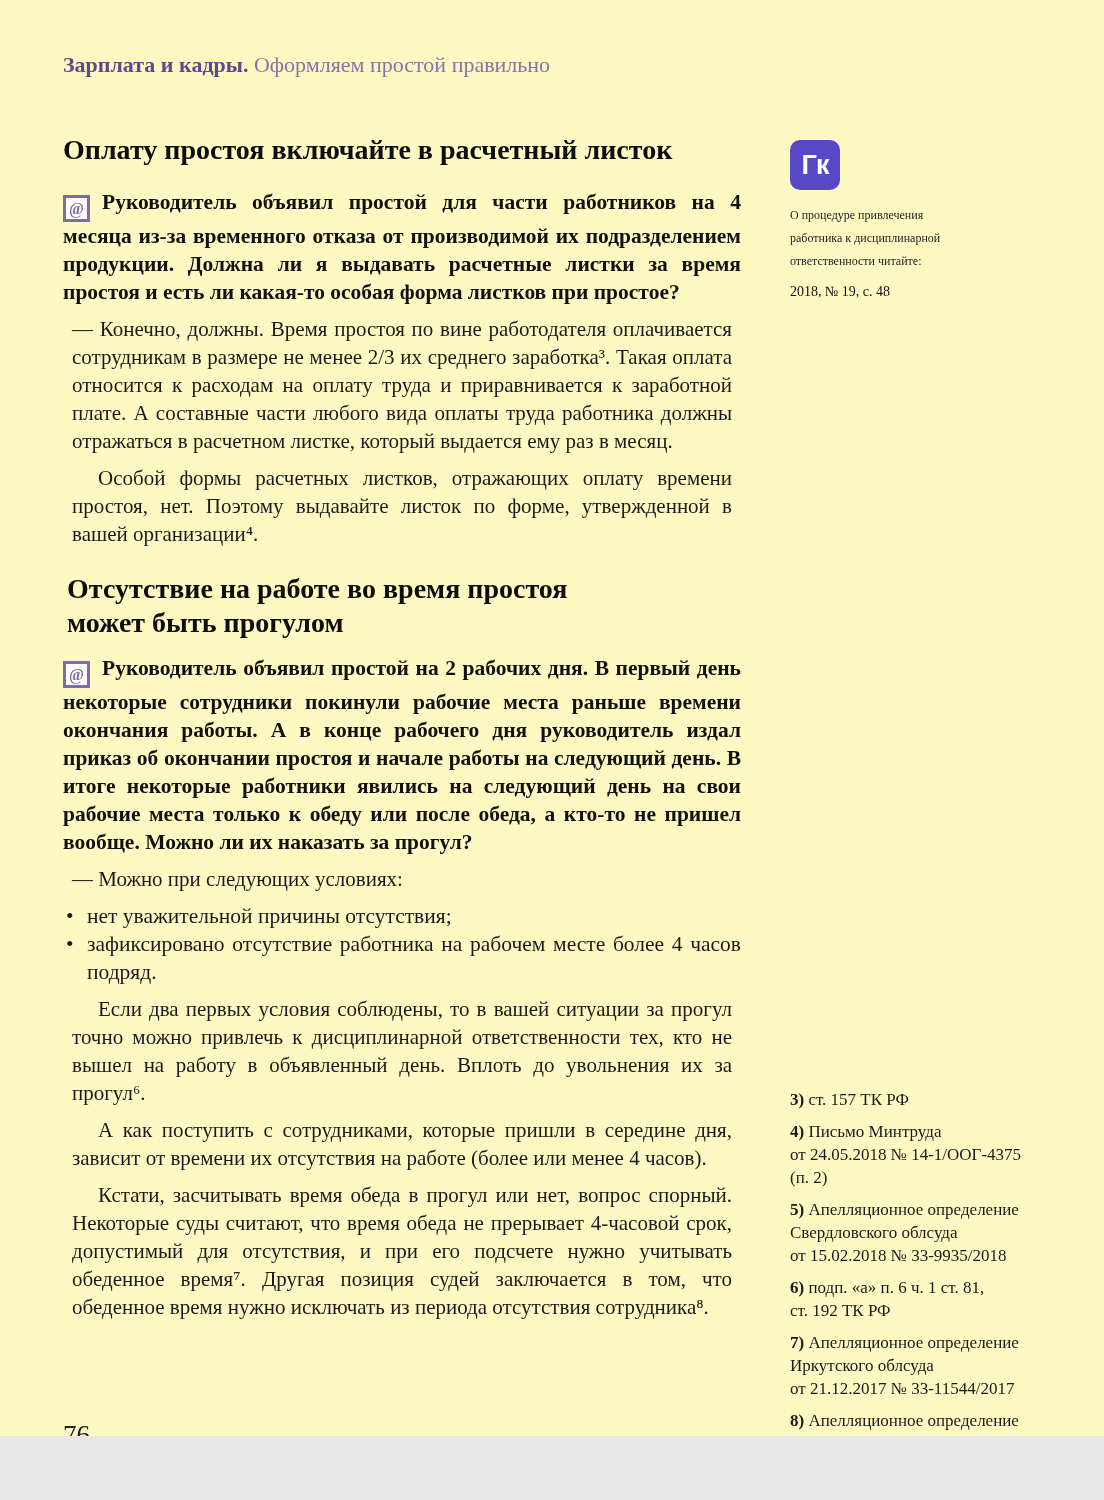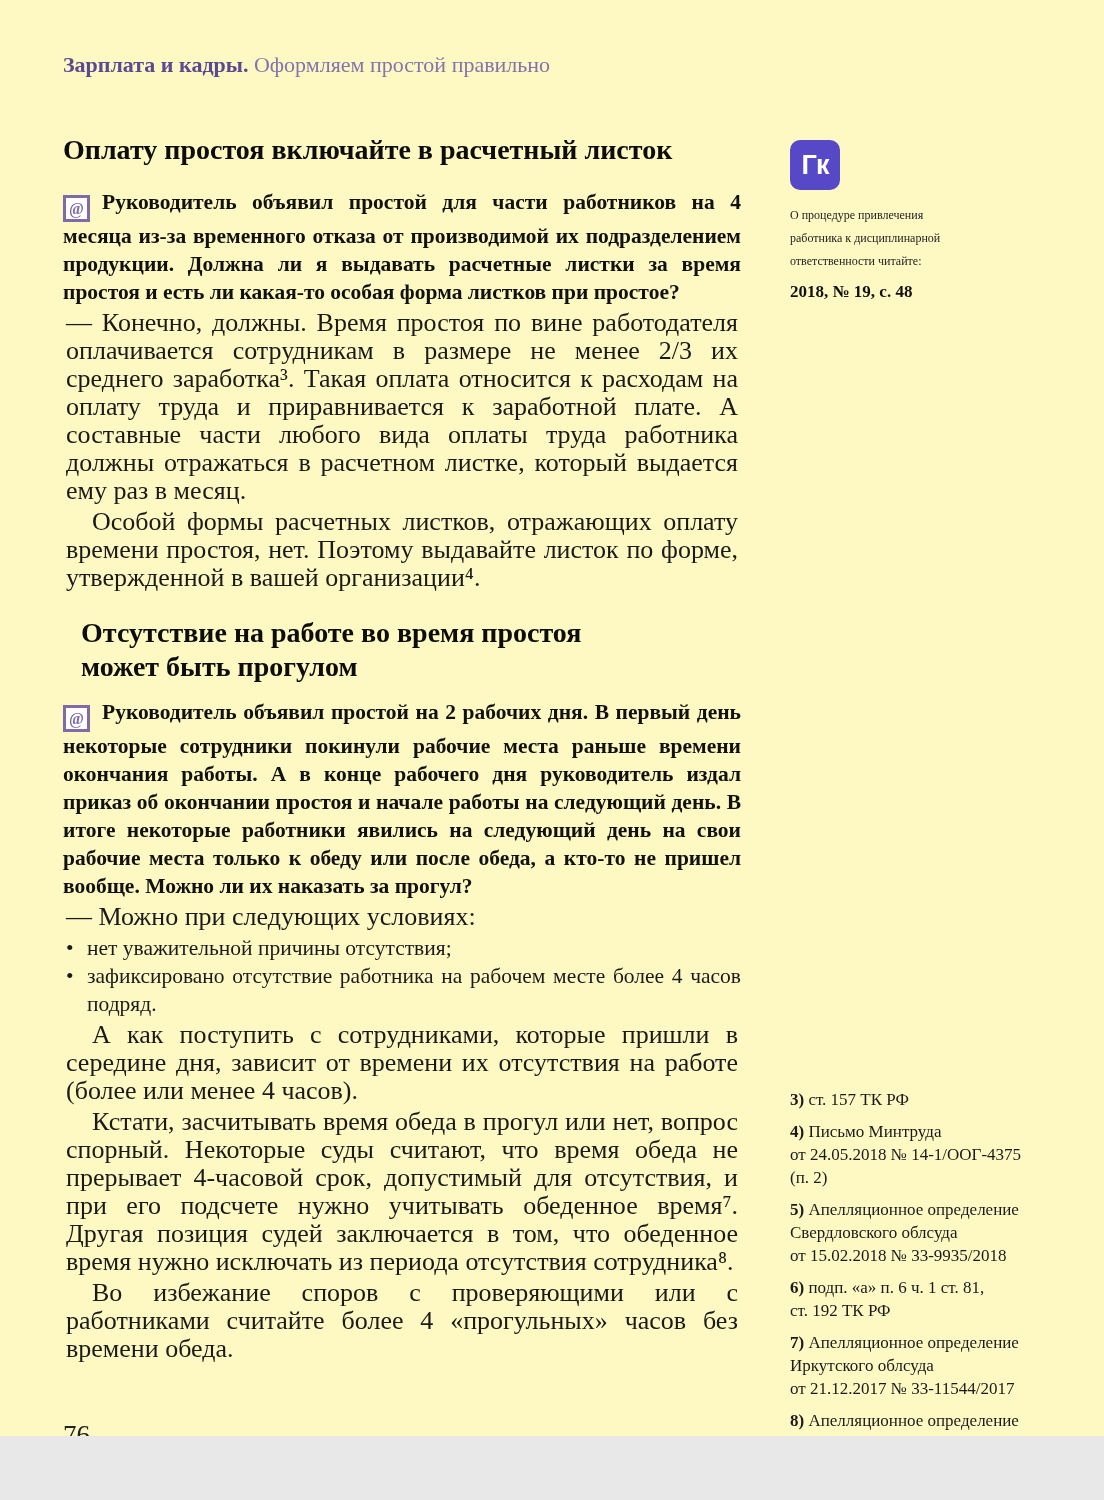--- a/index.html
+++ b/index.html
@@ -72,7 +72,7 @@
     color:#222222; white-space:pre-line;
   }
   .side-ref {
-    margin:7px 0 0 0; font-size:17px; line-height:23px; font-weight:bold;
+    margin:7px 0 0 0; font-size:14px; line-height:23px; font-weight:normal;
     color:#111111;
   }
   .footnotes {

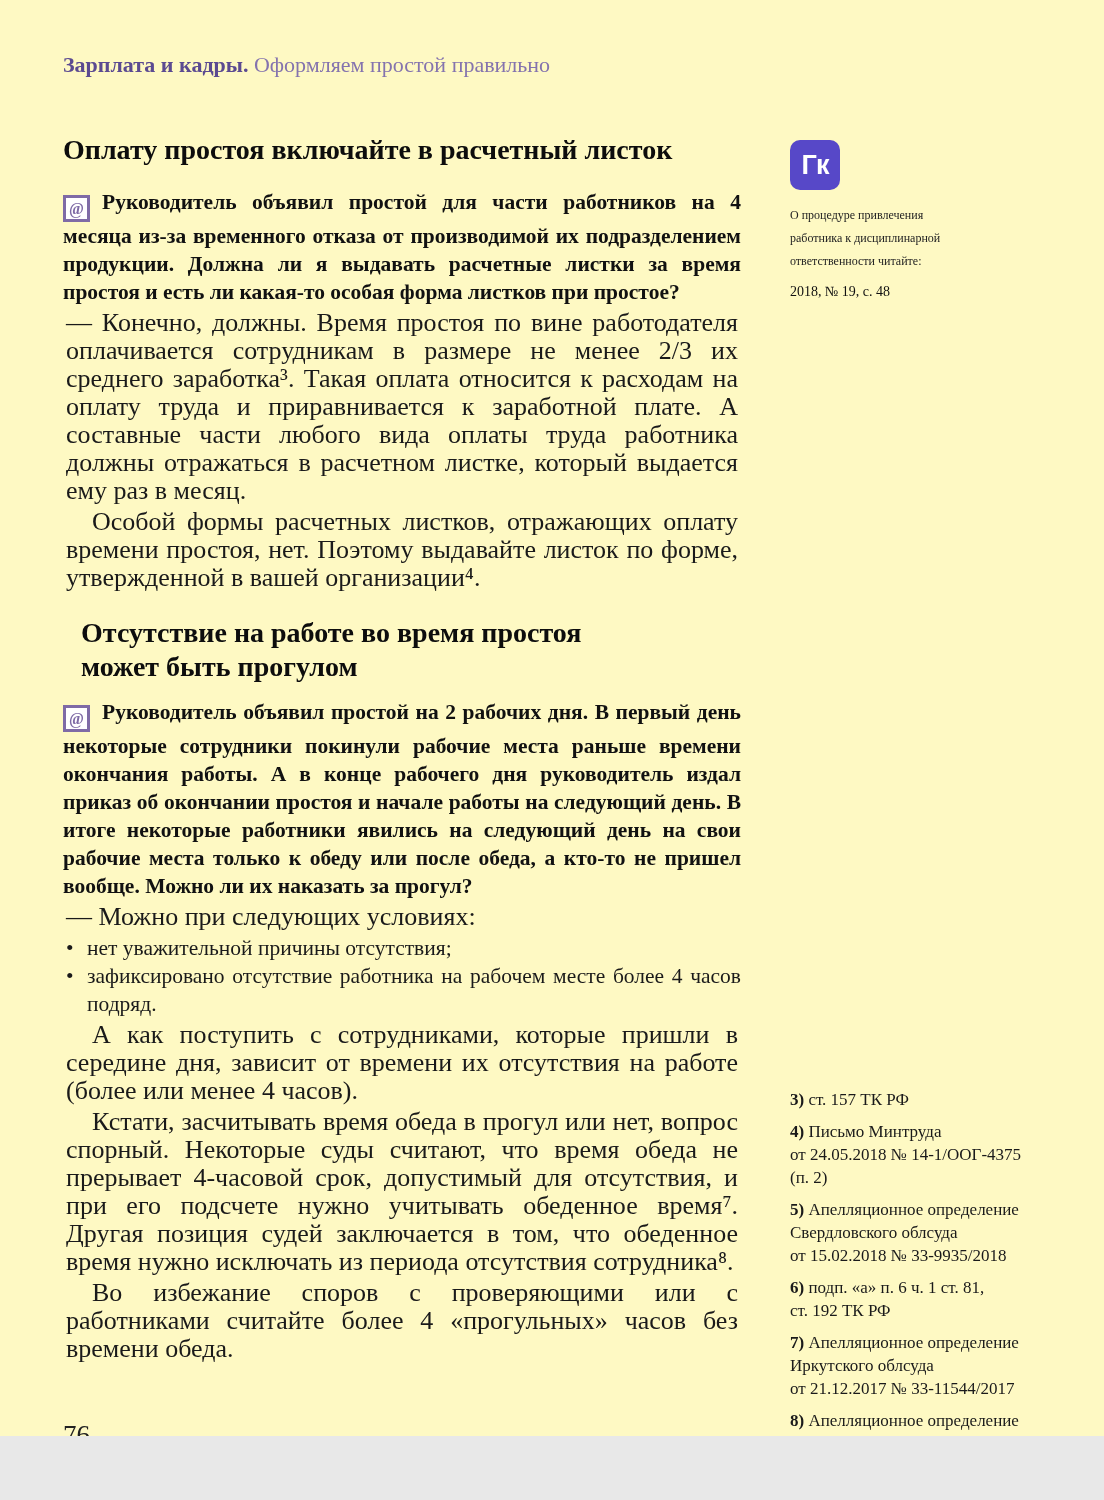--- a/index.html
+++ b/index.html
@@ -43,7 +43,7 @@
     font-family:"Liberation Serif", serif;
   }
   .answer {
-    margin:3px; font-size:26px; line-height:28px;
+    margin:9px; font-size:21px; line-height:28px;
     text-align:justify; color:#1a1a1a;
   }
   .indent { text-indent:26px; }

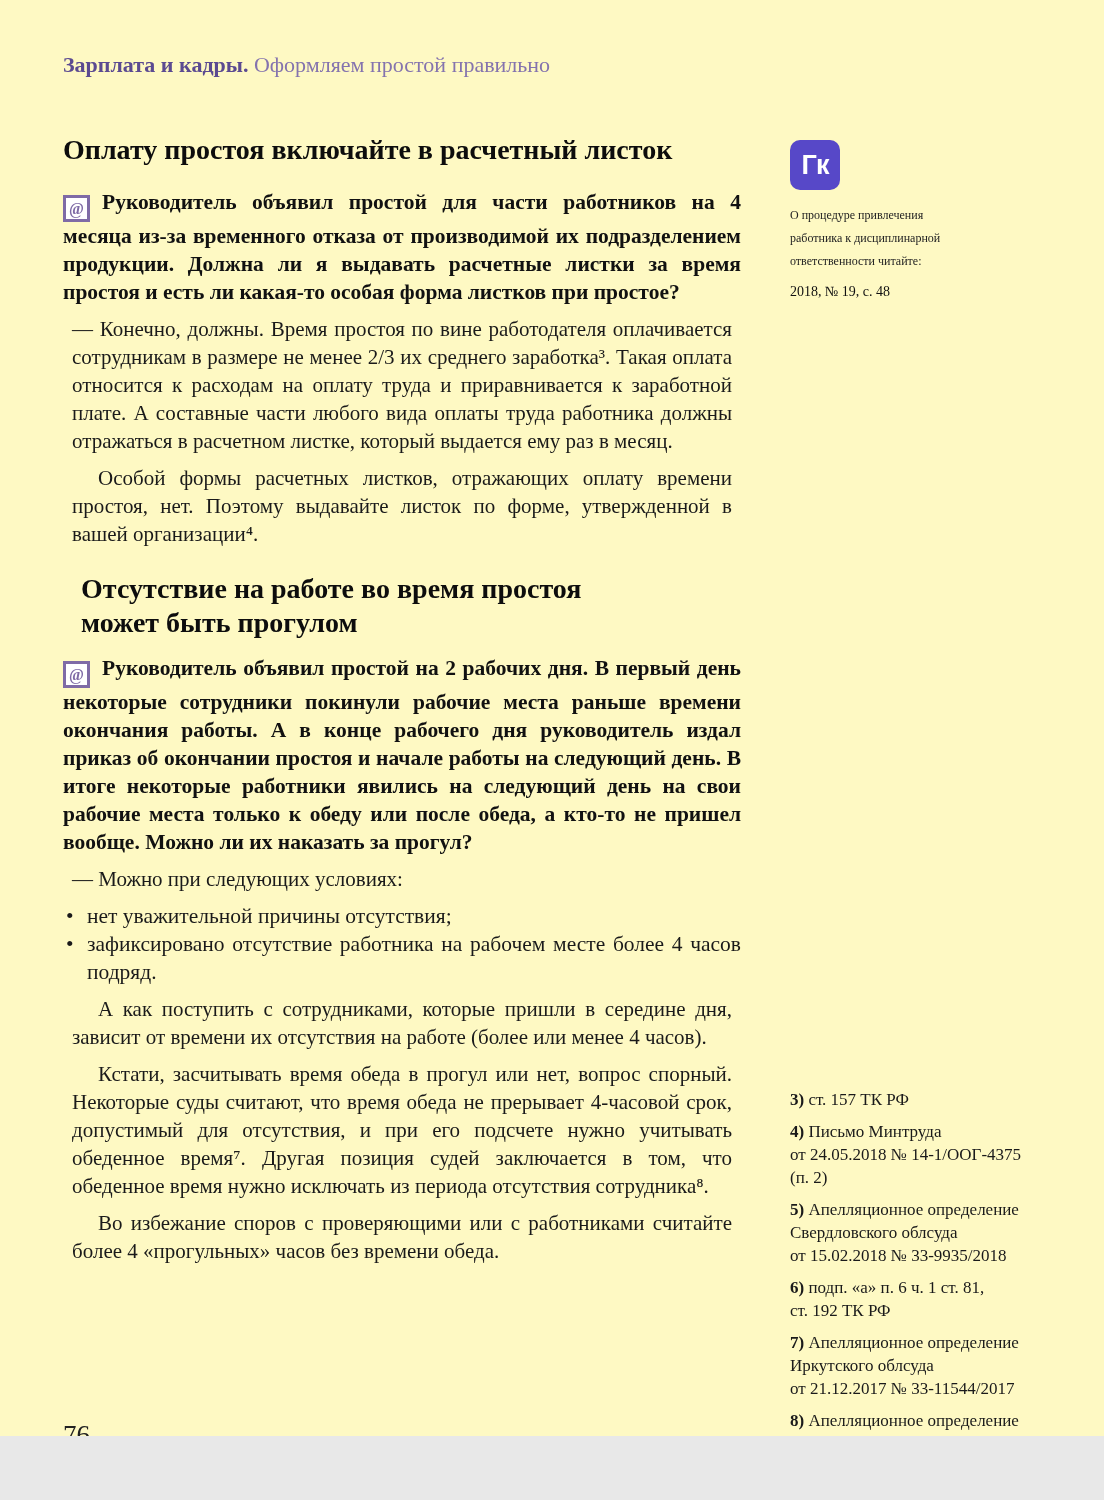--- a/index.html
+++ b/index.html
@@ -29,7 +29,7 @@
     color:#0d0d0d; margin:0 0 22px 0;
   }
   .article-title.second {
-    margin:24px 0 14px 18px; line-height:34px; white-space:pre-line;
+    margin:24px 0 14px 4px; line-height:34px; white-space:pre-line;
   }
   .question {
     margin:0; font-weight:bold; font-size:21.5px; line-height:28px;

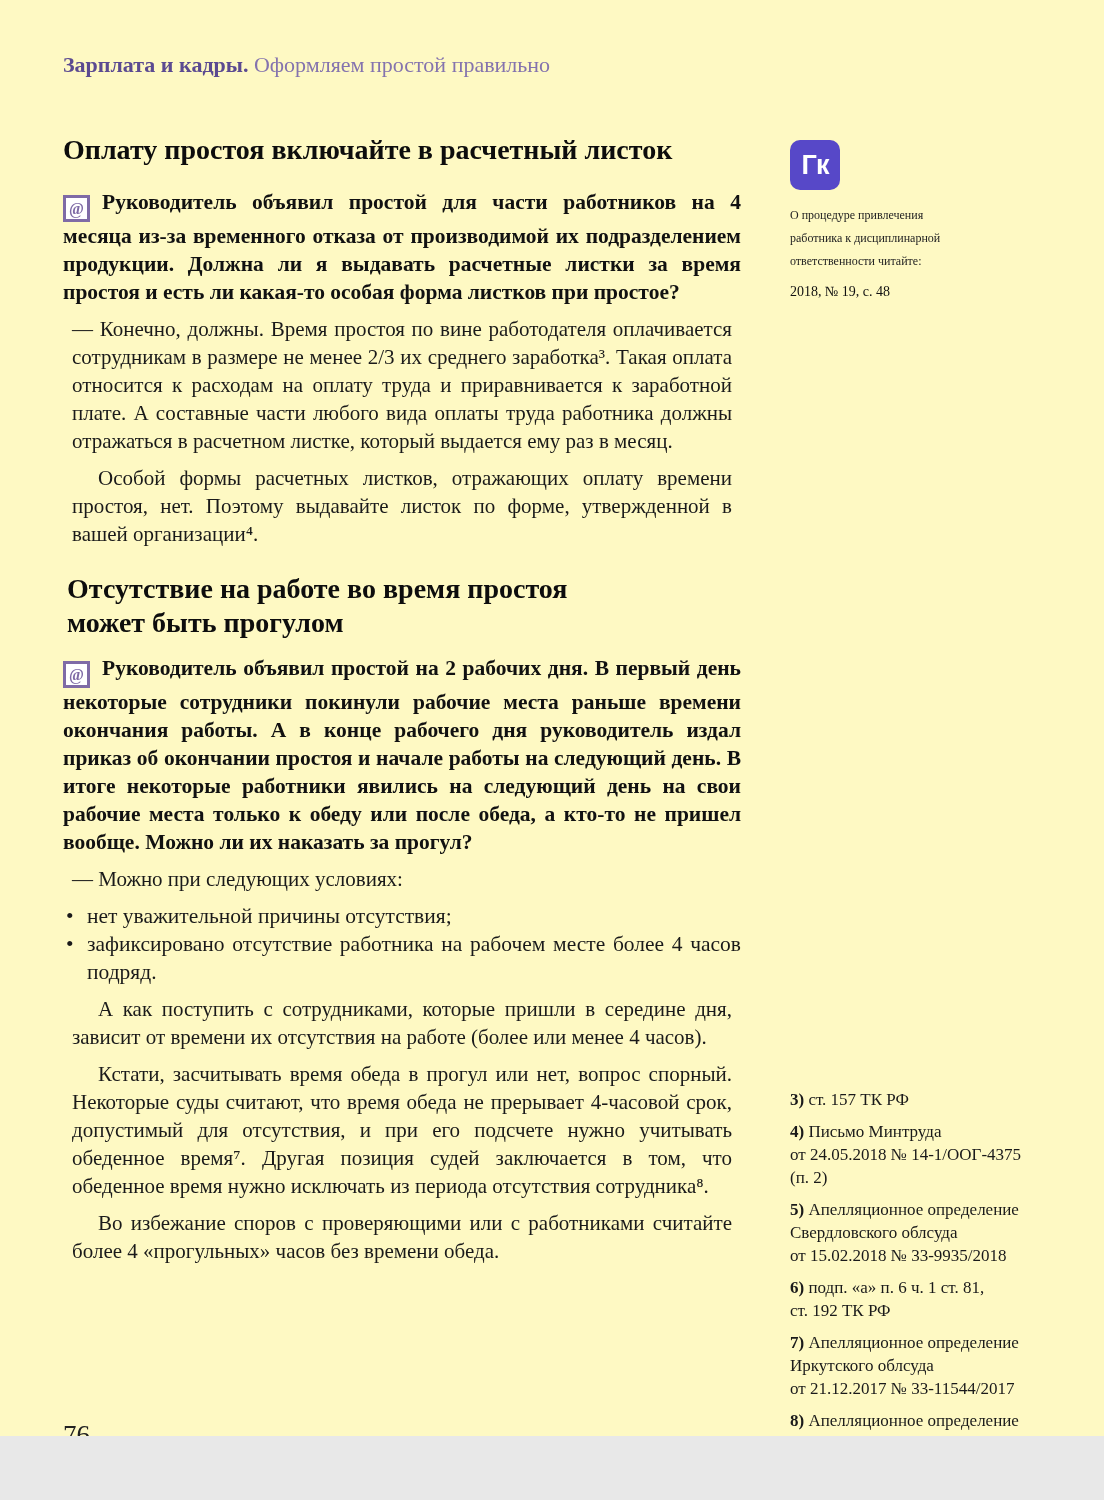--- a/index.html
+++ b/index.html
@@ -120,6 +120,7 @@
       <li><span>зафиксировано отсутствие работника на рабочем месте более 4 часов подряд.</span></li>
     </ul>
 
+    <p class="answer indent">Если два первых условия соблюдены, то в вашей ситуации за прогул точно можно привлечь к дисциплинарной ответственности тех, кто не вышел на работу в объявленный день. Вплоть до увольнения их за прогул⁶.</p>
     <p class="answer indent">А как поступить с сотрудниками, которые пришли в середине дня, зависит от времени их отсутствия на работе (более или менее 4 часов).</p>
     <p class="answer indent">Кстати, засчитывать время обеда в прогул или нет, вопрос спорный. Некоторые суды считают, что время обеда не прерывает 4-часовой срок, допустимый для отсутствия, и при его подсчете нужно учитывать обеденное время⁷. Другая позиция судей заключается в том, что обеденное время нужно исключать из периода отсутствия сотрудника⁸.</p>
     <p class="answer indent">Во избежание споров с проверяющими или с работниками считайте более 4 «прогульных» часов без времени обеда.</p>

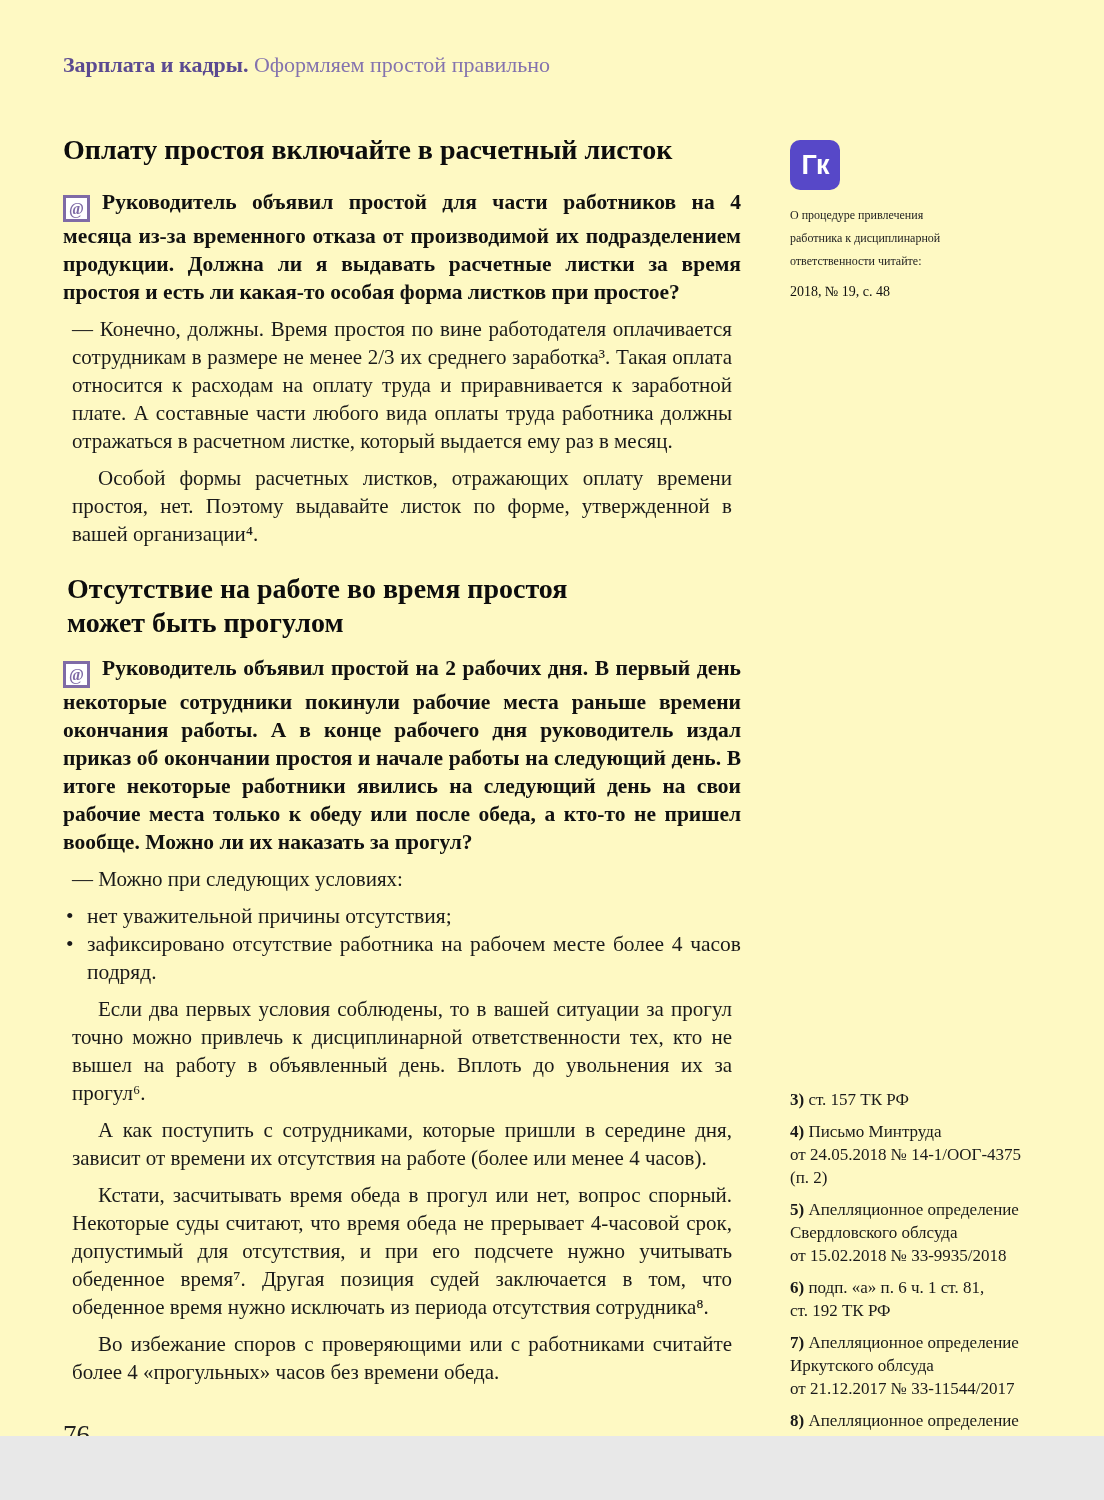--- a/index.html
+++ b/index.html
@@ -123,7 +123,6 @@
     <p class="answer indent">Если два первых условия соблюдены, то в вашей ситуации за прогул точно можно привлечь к дисциплинарной ответственности тех, кто не вышел на работу в объявленный день. Вплоть до увольнения их за прогул⁶.</p>
     <p class="answer indent">А как поступить с сотрудниками, которые пришли в середине дня, зависит от времени их отсутствия на работе (более или менее 4 часов).</p>
     <p class="answer indent">Кстати, засчитывать время обеда в прогул или нет, вопрос спорный. Некоторые суды считают, что время обеда не прерывает 4-часовой срок, допустимый для отсутствия, и при его подсчете нужно учитывать обеденное время⁷. Другая позиция судей заключается в том, что обеденное время нужно исключать из периода отсутствия сотрудника⁸.</p>
-    <p class="answer indent">Во избежание споров с проверяющими или с работниками считайте более 4 «прогульных» часов без времени обеда.</p>
 
   </div>
 

